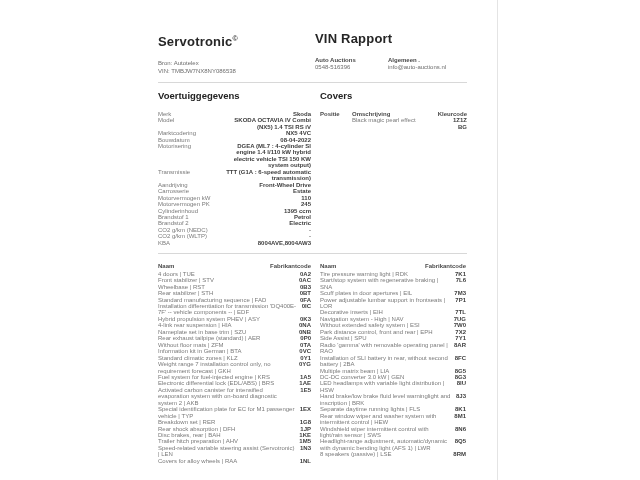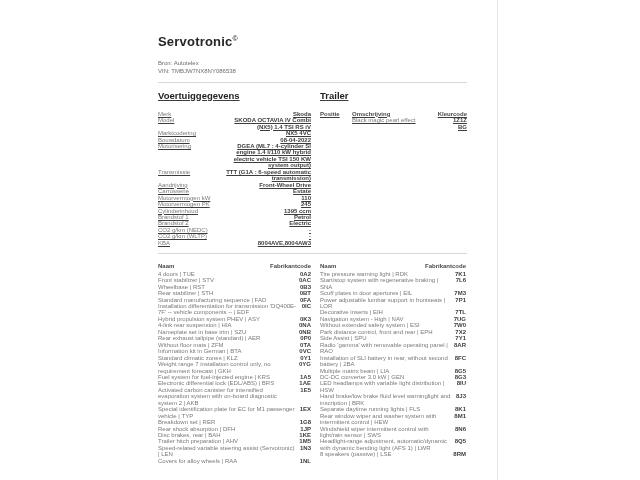--- a/index.html
+++ b/index.html
@@ -71,6 +71,19 @@
         <div>VIN: TMBJW7NX8NY086538</div>
       </div>
     </div>
+    <div class="hdr-right">
+      <h1 class="title">VIN Rapport</h1>
+      <div class="contacts">
+        <div class="contact1">
+          <div class="cname">Auto Auctions</div>
+          <div class="cval">0548-516396</div>
+        </div>
+        <div class="contact2">
+          <div class="cname">Algemeen .</div>
+          <div class="cval">info@auto-auctions.nl</div>
+        </div>
+      </div>
+    </div>
   </div>
 
   <hr class="div">

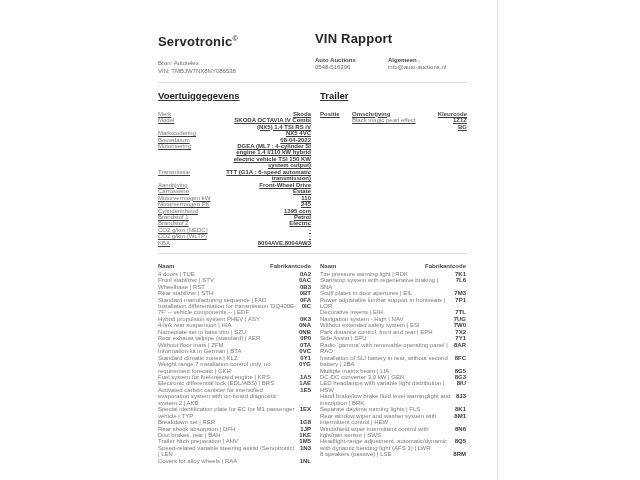--- a/index.html
+++ b/index.html
@@ -29,7 +29,7 @@
 
   h2 { font-size: 9.5px; font-weight: bold; color: #222222; margin: 0 0 10px 0; line-height: 10px; }
 
-  .cols { display: flex; margin-top: 8px; text-decoration: underline; }
+  .cols { display: flex; margin-top: 8px; }
   .veh { width: 153px; }
   .klr { width: 147px; margin-left: 9px; }
 

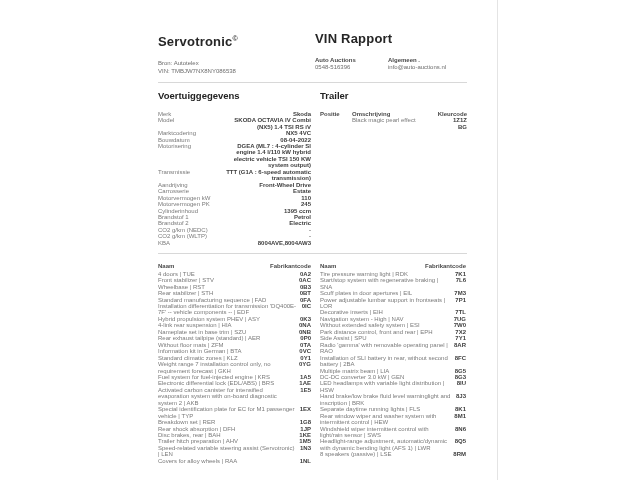--- a/index.html
+++ b/index.html
@@ -176,7 +176,7 @@
     </section>
 
     <section class="klr">
-      <h2>Trailer</h2>
+      <h2>Covers</h2>
       <div class="klr-head">
         <div class="kp">Positie</div>
         <div class="ko">Omschrijving</div>

